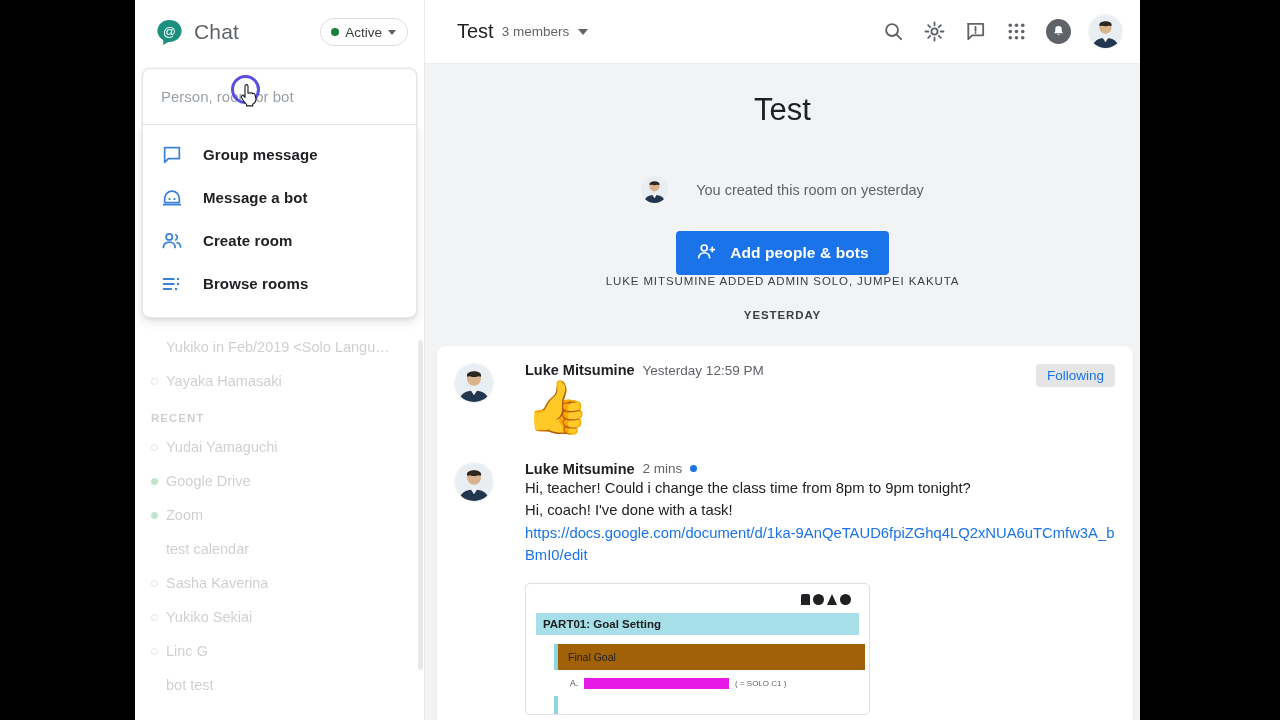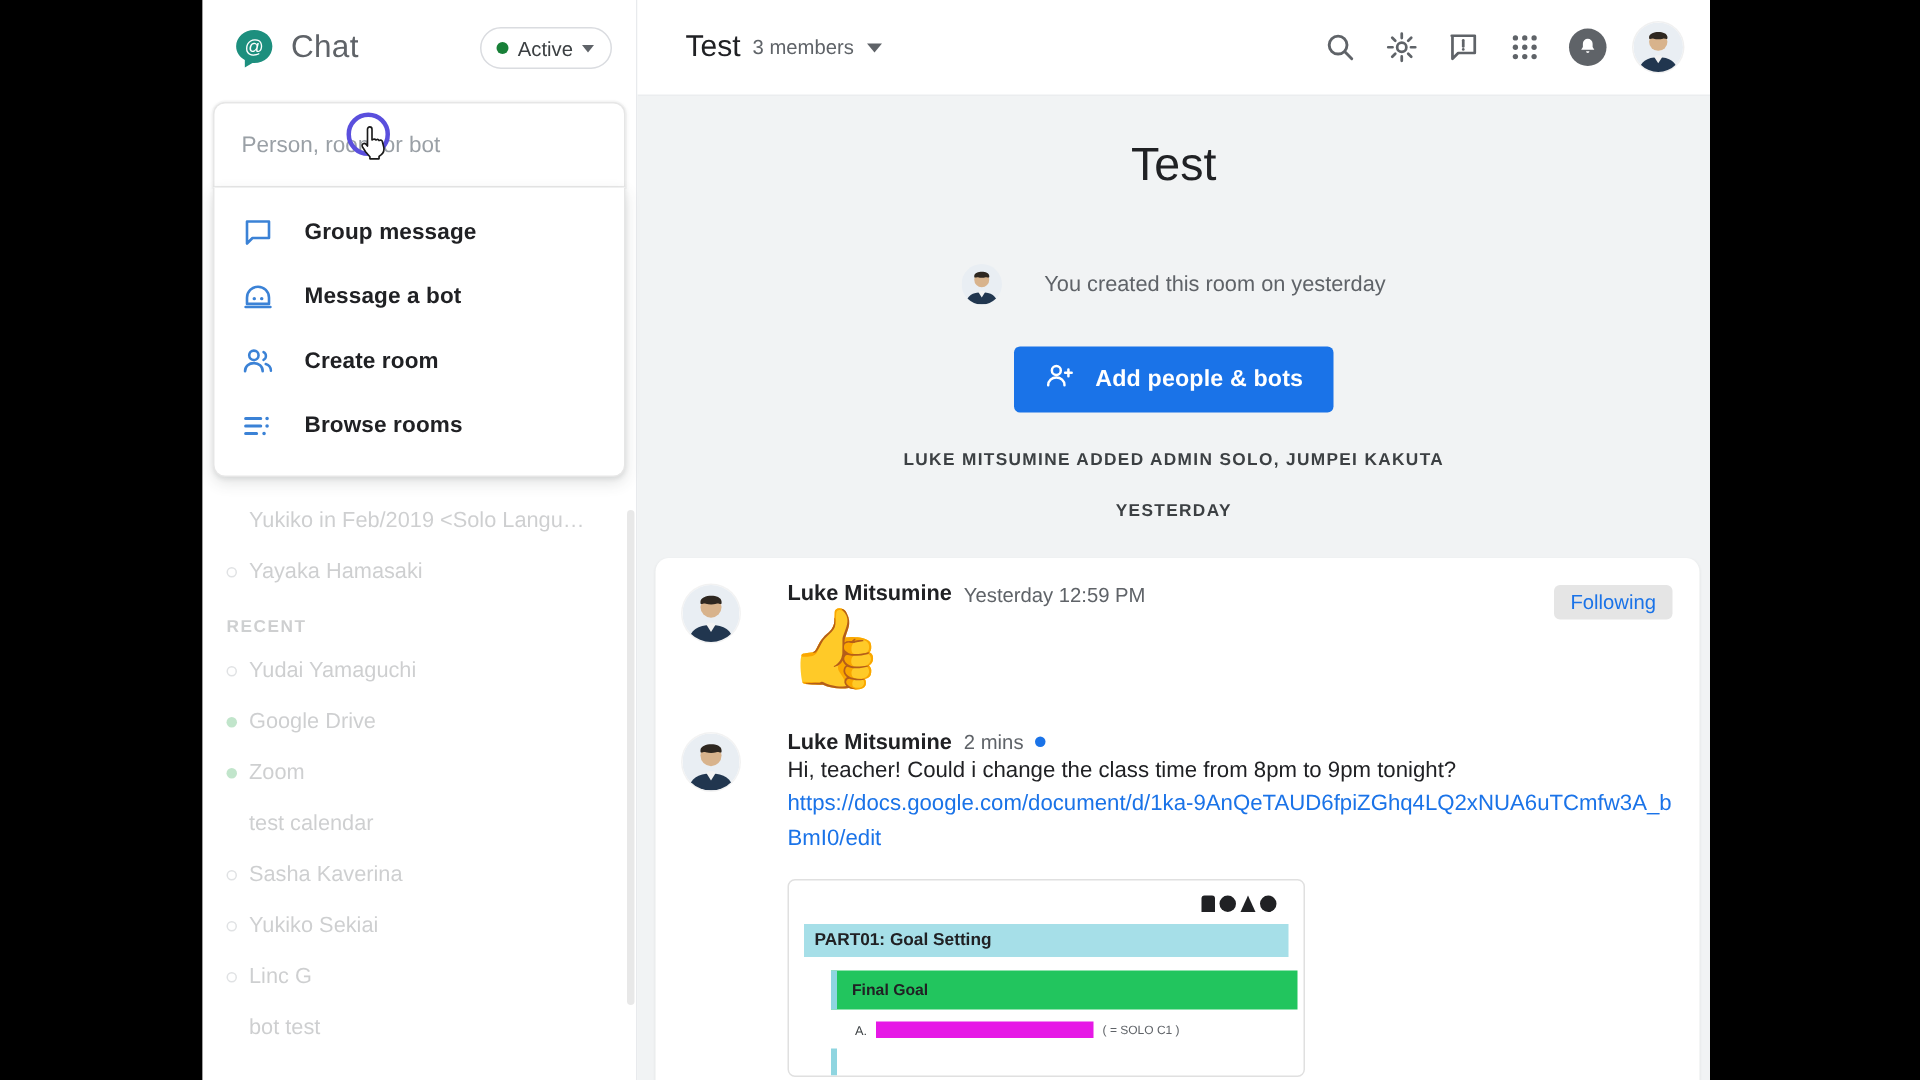--- a/index.html
+++ b/index.html
@@ -174,9 +174,9 @@
     cursor: pointer; letter-spacing: .1px;
   }
   .sys-line {
-    text-align: center; margin-top: 26px;
+    text-align: center; 
     font-size: 11.5px; color: #3c4043;
-    font-weight: 700; letter-spacing: .9px;
+    font-weight: 400; letter-spacing: .9px;
   }
   .day-line {
     text-align: center; margin-top: 22px;

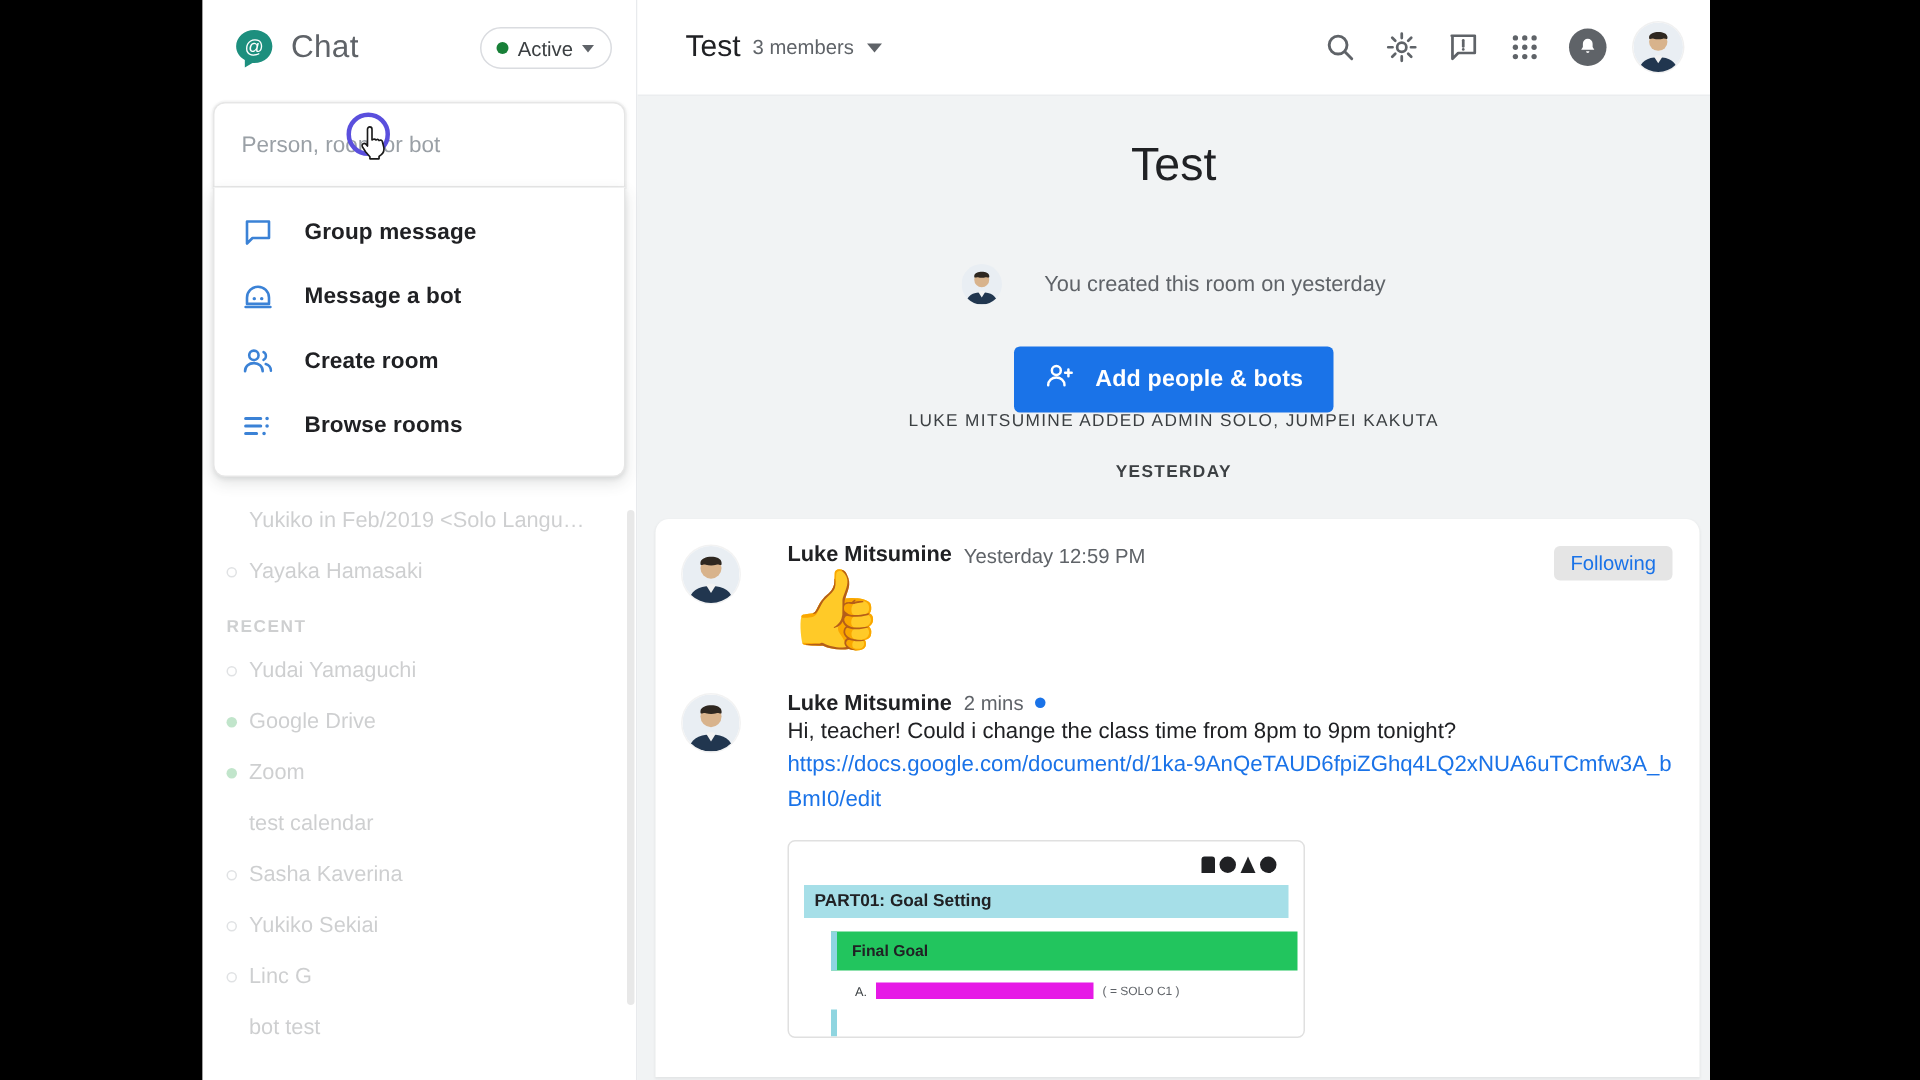--- a/index.html
+++ b/index.html
@@ -534,6 +534,7 @@
               <span class="unread-dot"></span>
             </div>
             <div class="msg-line">Hi, teacher! Could i change the class time from 8pm to 9pm tonight?</div>
+            <div class="msg-line">Hi, coach! I've done with a task!</div>
             <a class="msg-link">https://docs.google.com/document/d/1ka-9AnQeTAUD6fpiZGhq4LQ2xNUA6uTCmfw3A_bBmI0/edit</a>
 
             <div class="doc-card">

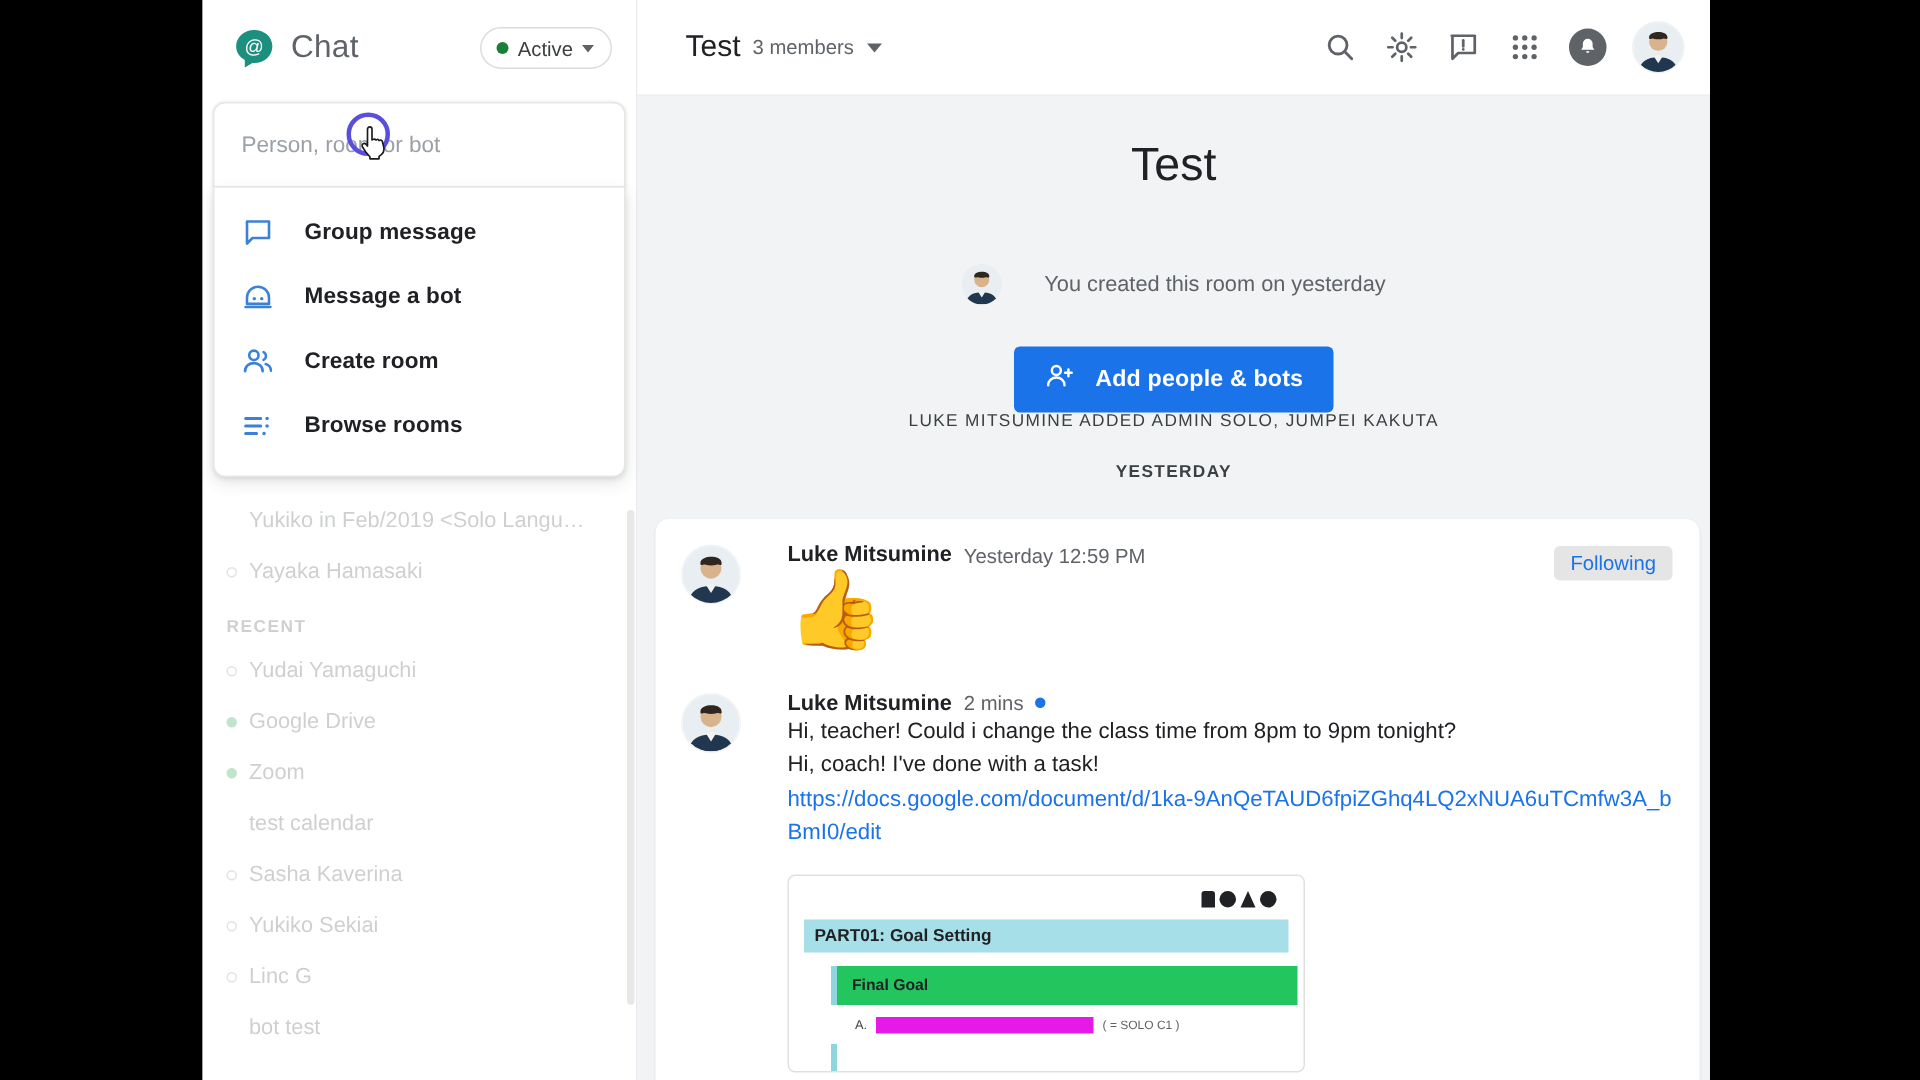--- a/index.html
+++ b/index.html
@@ -248,10 +248,10 @@
     font-weight: 700;
   }
   .doc-sub {
-    margin: 9px 4px 0 28px; background: #22c55e;
+    margin: 9px 4px 0 28px; background: #a16207;
     border-left: 4px solid #8fd5e0;
     padding: 7px 10px; font-size: 10.5px;
-    color: #202124; font-weight: 700;
+    color: #202124; font-weight: 400;
   }
   .doc-a-row {
     display: flex; align-items: center; gap: 6px;

